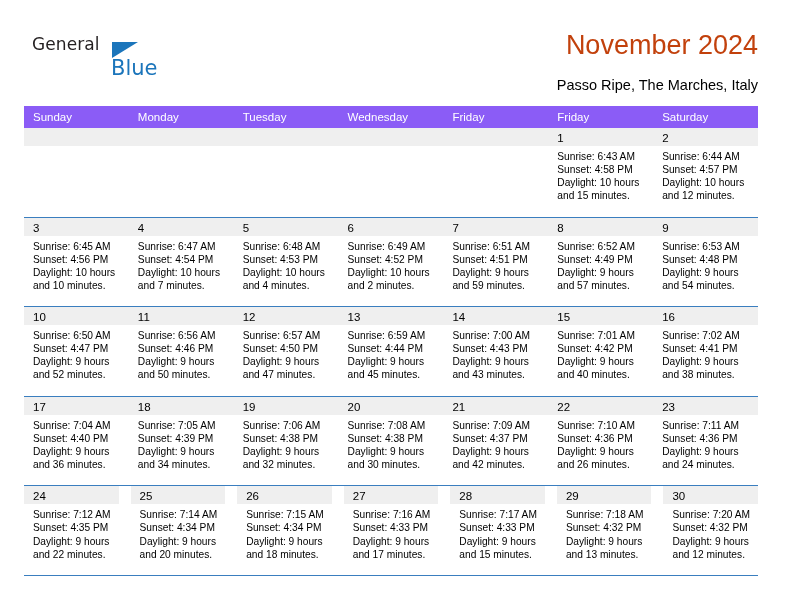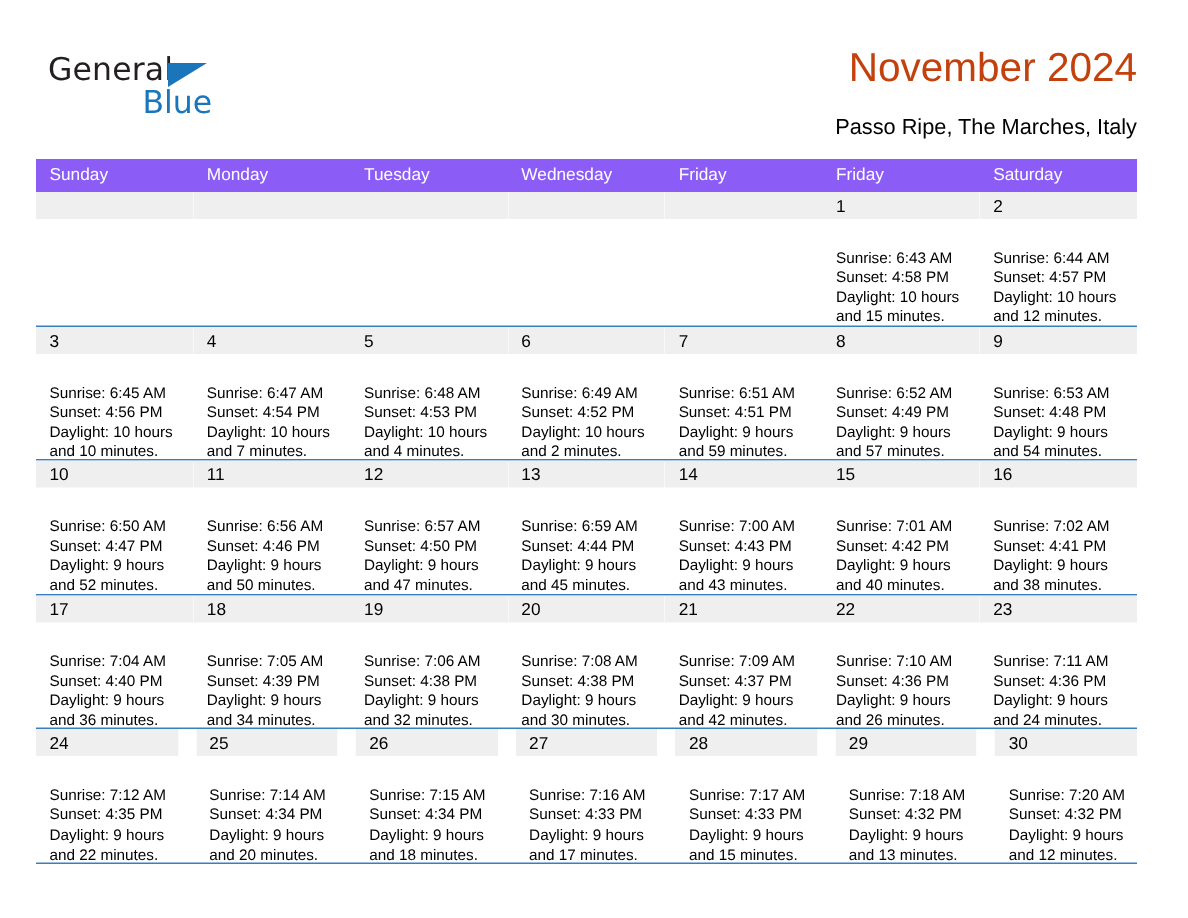--- a/index.html
+++ b/index.html
@@ -42,7 +42,7 @@
     position: absolute;
     left: 0;
     top: 0;
-    font-size: 21px;
+    font-size: 17px;
     letter-spacing: 0.1px;
     color: #231f20;
     font-family: "DejaVu Sans", sans-serif;

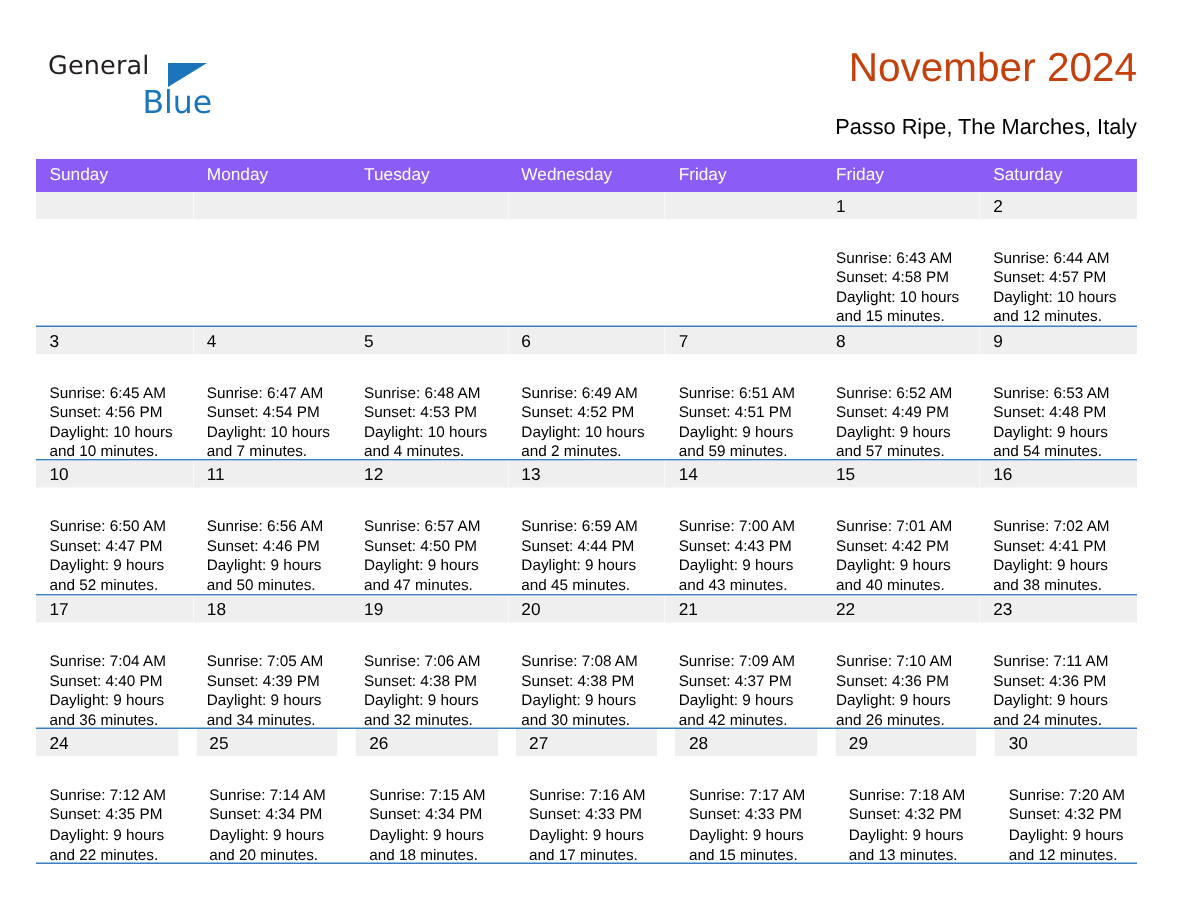--- a/index.html
+++ b/index.html
@@ -50,7 +50,7 @@
   }
   .brand-blue {
     position: absolute;
-    left: 63px;
+    left: 79px;
     top: 22px;
     font-size: 21px;
     color: #1b75bb;

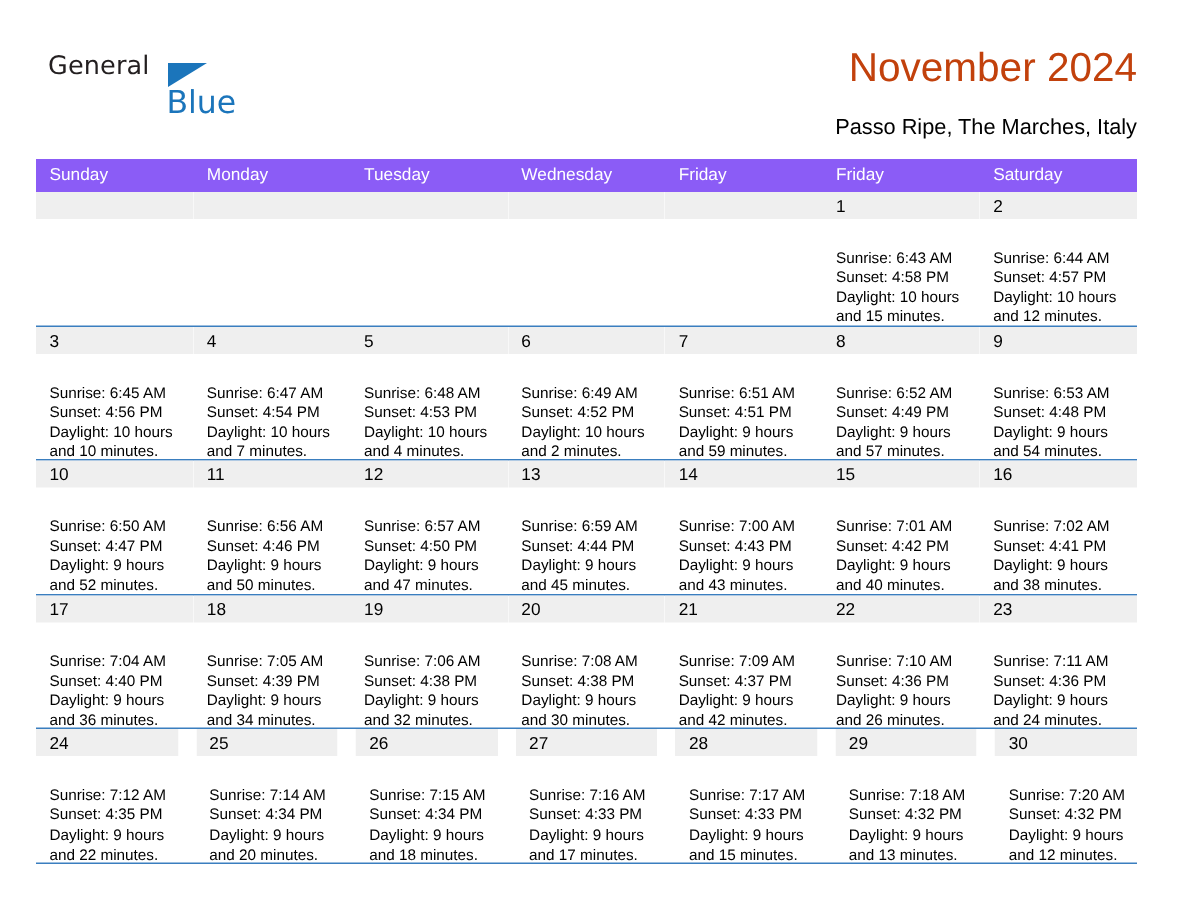--- a/index.html
+++ b/index.html
@@ -144,7 +144,7 @@
   }
 
   .day-info {
-    padding: 20px 7px 0 9px;
+    padding: 4px 7px 0 9px;
     font-size: 10.2px;
     line-height: 13.1px;
     color: #000000;

